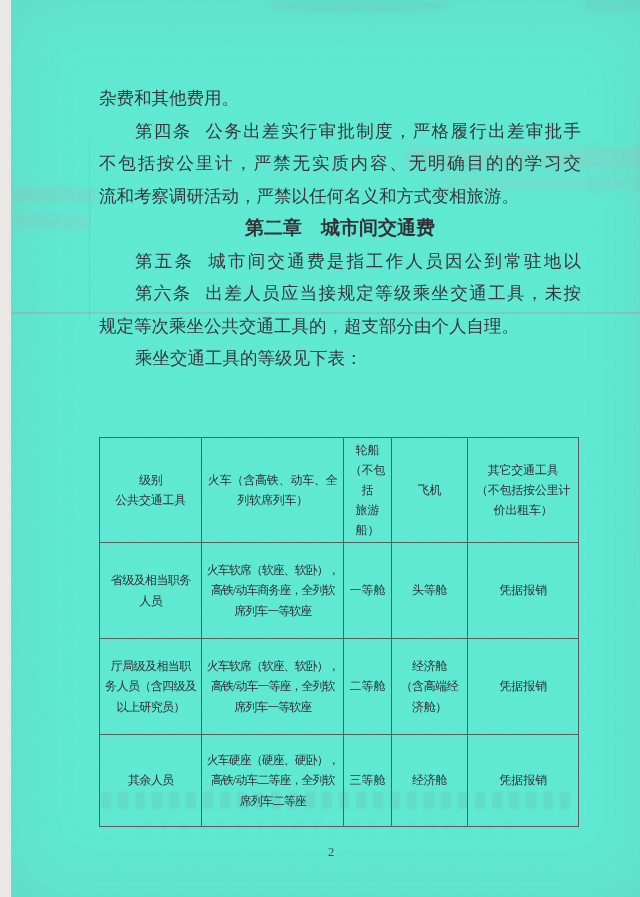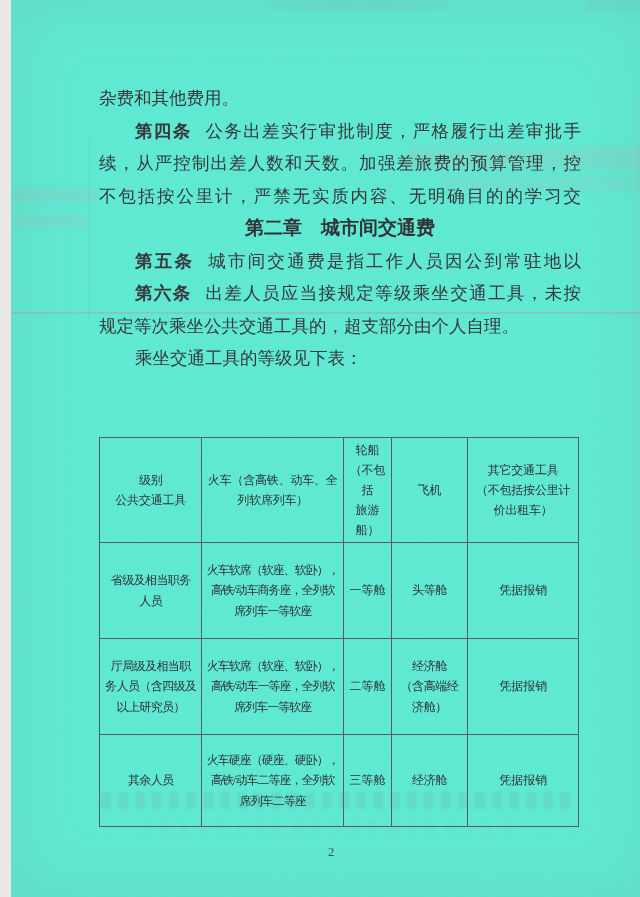--- a/index.html
+++ b/index.html
@@ -34,7 +34,7 @@
     text-align-last:justify;
   }
   .line.ind{ text-indent:36px; }
-  .lead{ font-weight:bold; margin-right:14px; }
+  .lead{ font-weight:normal; margin-right:14px; }
   .line.heading{
     text-align:center; text-align-last:center;
     font-weight:bold; font-size:19px; white-space:normal;

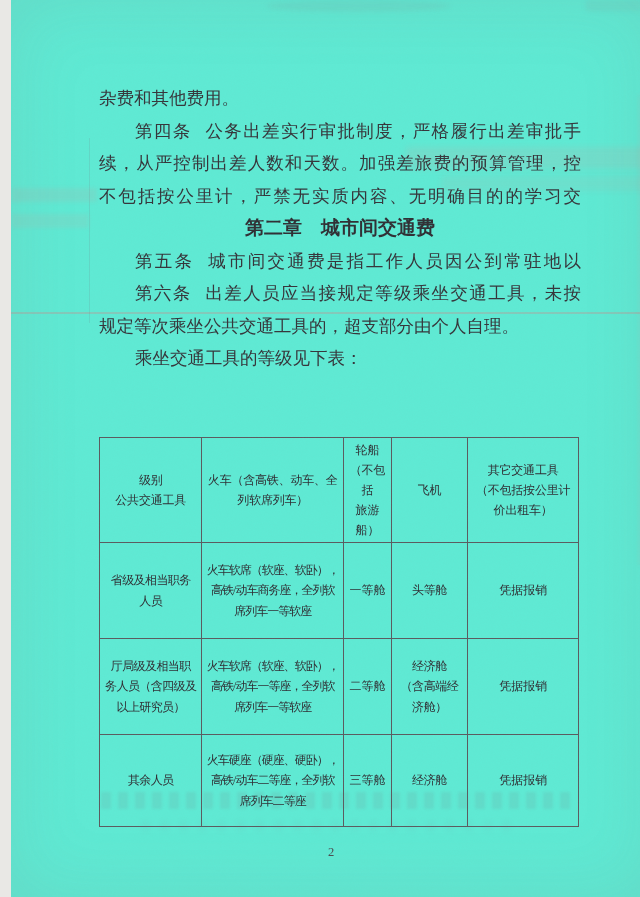--- a/index.html
+++ b/index.html
@@ -112,7 +112,6 @@
   <div class="textblock">
     <div class="line"><span>杂费和其他费用。</span></div>
     <div class="line j ind"><b class="lead">第四条</b><span>公务出差实行审批制度，严格履行出差审批手</span></div>
-    <div class="line j"><span>续，从严控制出差人数和天数。加强差旅费的预算管理，控</span></div>
     <div class="line j"><span>不包括按公里计，严禁无实质内容、无明确目的的学习交</span></div>
     <div class="line heading">第二章　城市间交通费</div>
     <div class="line j ind"><b class="lead">第五条</b><span>城市间交通费是指工作人员因公到常驻地以</span></div>

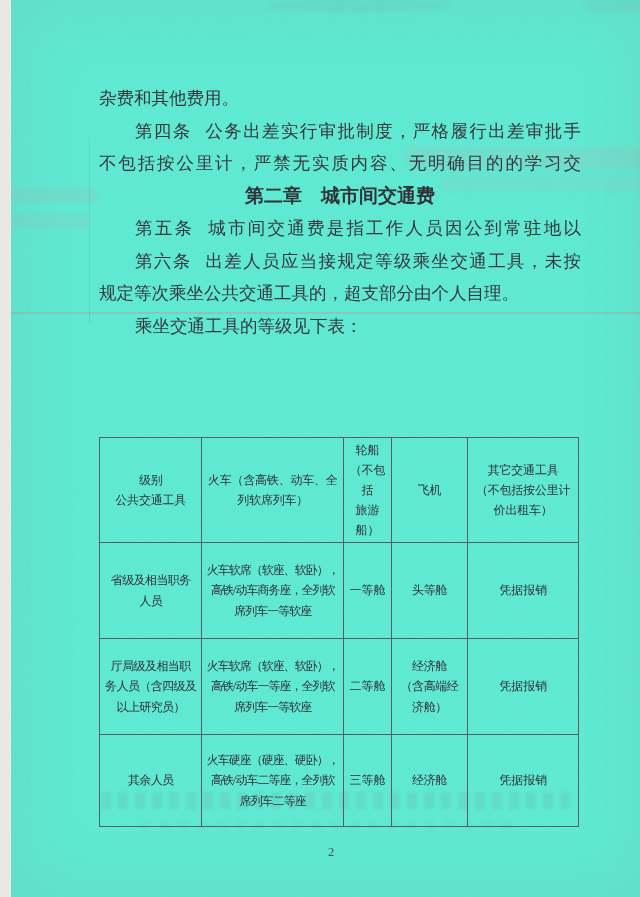--- a/index.html
+++ b/index.html
@@ -113,6 +113,7 @@
     <div class="line"><span>杂费和其他费用。</span></div>
     <div class="line j ind"><b class="lead">第四条</b><span>公务出差实行审批制度，严格履行出差审批手</span></div>
     <div class="line j"><span>不包括按公里计，严禁无实质内容、无明确目的的学习交</span></div>
+    <div class="line"><span>流和考察调研活动，严禁以任何名义和方式变相旅游。</span></div>
     <div class="line heading">第二章　城市间交通费</div>
     <div class="line j ind"><b class="lead">第五条</b><span>城市间交通费是指工作人员因公到常驻地以</span></div>
     <div class="line j ind"><b class="lead">第六条</b><span>出差人员应当接规定等级乘坐交通工具，未按</span></div>

